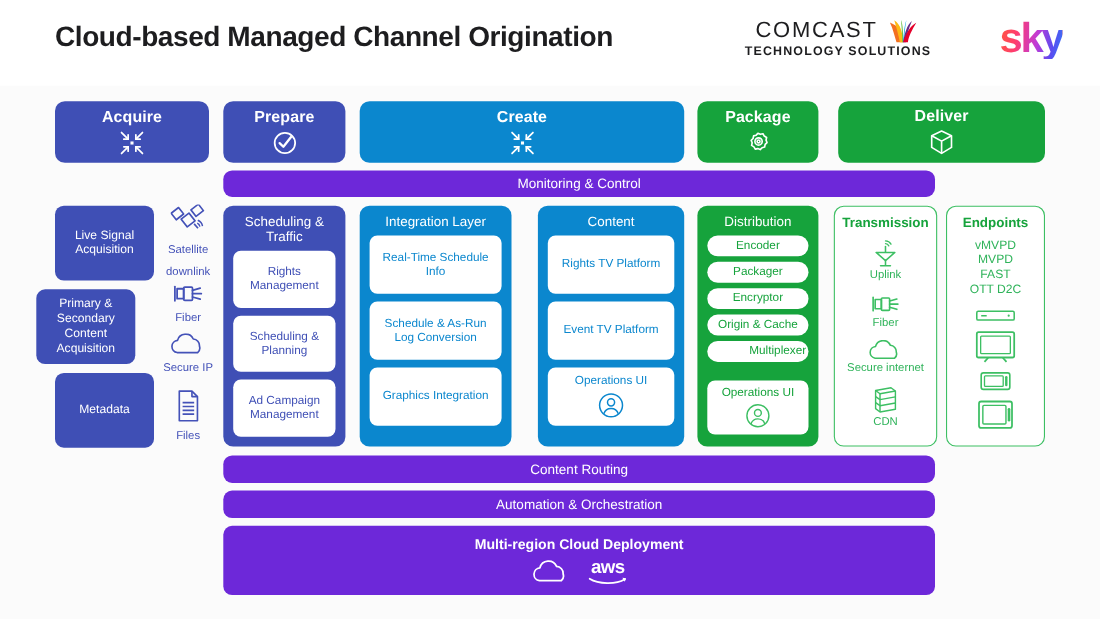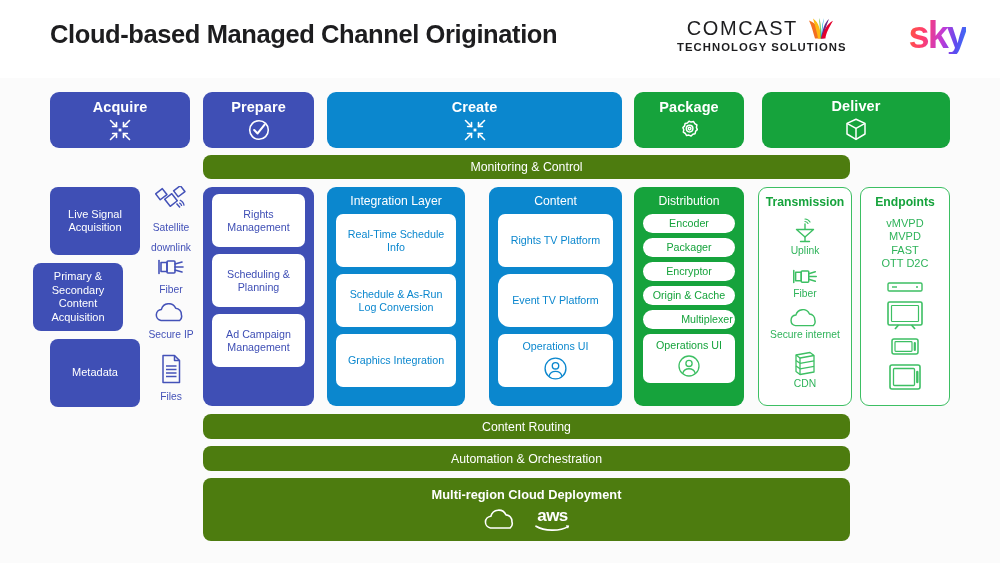--- a/index.html
+++ b/index.html
@@ -37,7 +37,7 @@
   .green{background:#16a33c;}
 
   
-  .bar{position:absolute;border-radius:8px;background:#4d7c0f;color:#fff;
+  .bar{position:absolute;border-radius:8px;background:#6d28d9;color:#fff;
     display:flex;align-items:center;justify-content:center;font-size:12.3px;}
   .bar.tall{flex-direction:column;gap:6px;}
   .bar-title{font-weight:bold;font-size:12.8px;}

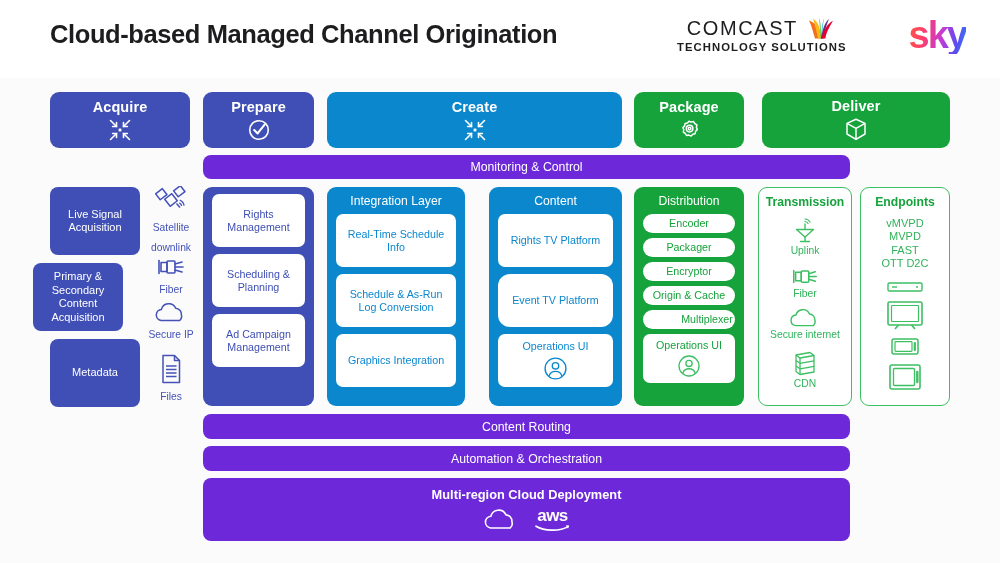--- a/index.html
+++ b/index.html
@@ -238,6 +238,7 @@
     </div>
 
     <div class="panel purple" style="left:203px;top:109px;width:111px;height:219px;background:#3f4fb5;">
+      <div class="panel-title">Scheduling &amp; Traffic</div>
       <div class="chip" style="height:53px;margin-bottom:7px;">
         <span>Rights Management</span>
       </div>

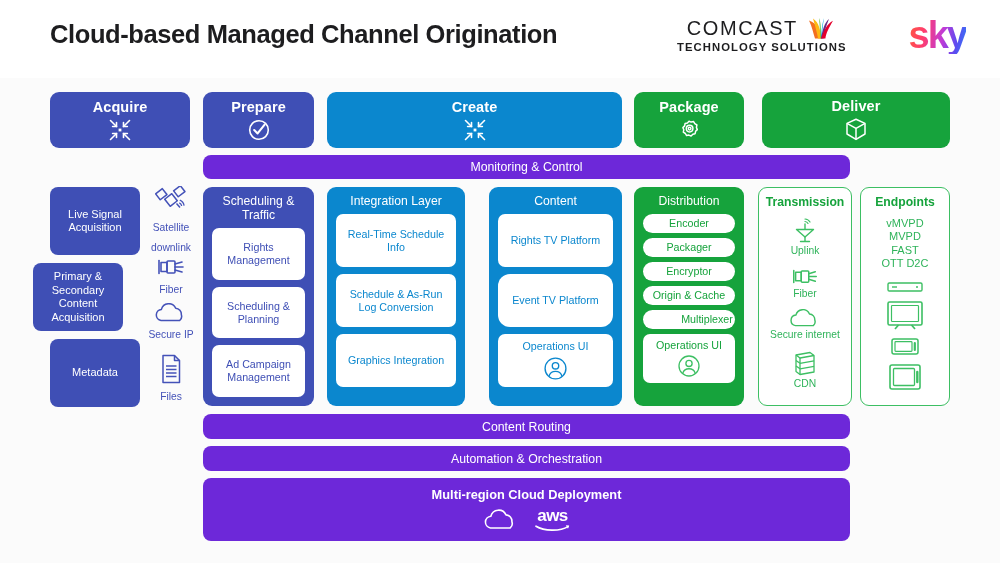--- a/index.html
+++ b/index.html
@@ -268,7 +268,7 @@
       <div class="chip" style="height:53px;margin-bottom:7px;">
         <span>Rights TV Platform</span>
       </div>
-      <div class="chip" style="height:53px;margin-bottom:7px;border-radius:12px;">
+      <div class="chip" style="height:53px;margin-bottom:7px;">
         <span>Event TV Platform</span>
       </div>
       <div class="chip" style="height:53px;gap:3px;">

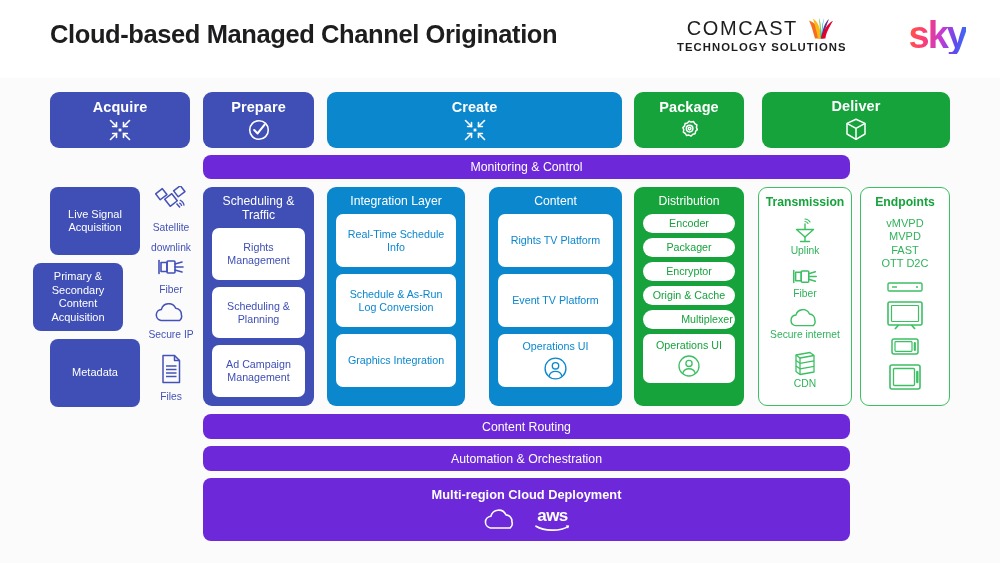--- a/index.html
+++ b/index.html
@@ -295,7 +295,7 @@
       <div class="chip" style="height:19px;border-radius:10px;margin-bottom:5px;">
         <span>Origin &amp; Cache</span>
       </div>
-      <div class="chip" style="height:19px;border-radius:10px;margin-bottom:5px;padding-left:40px;">
+      <div class="chip" style="height:19px;border-radius:10px;margin-bottom:17px;padding-left:40px;">
         <span>Multiplexer</span>
       </div>
       <div class="chip" style="height:49px;gap:2px;">

